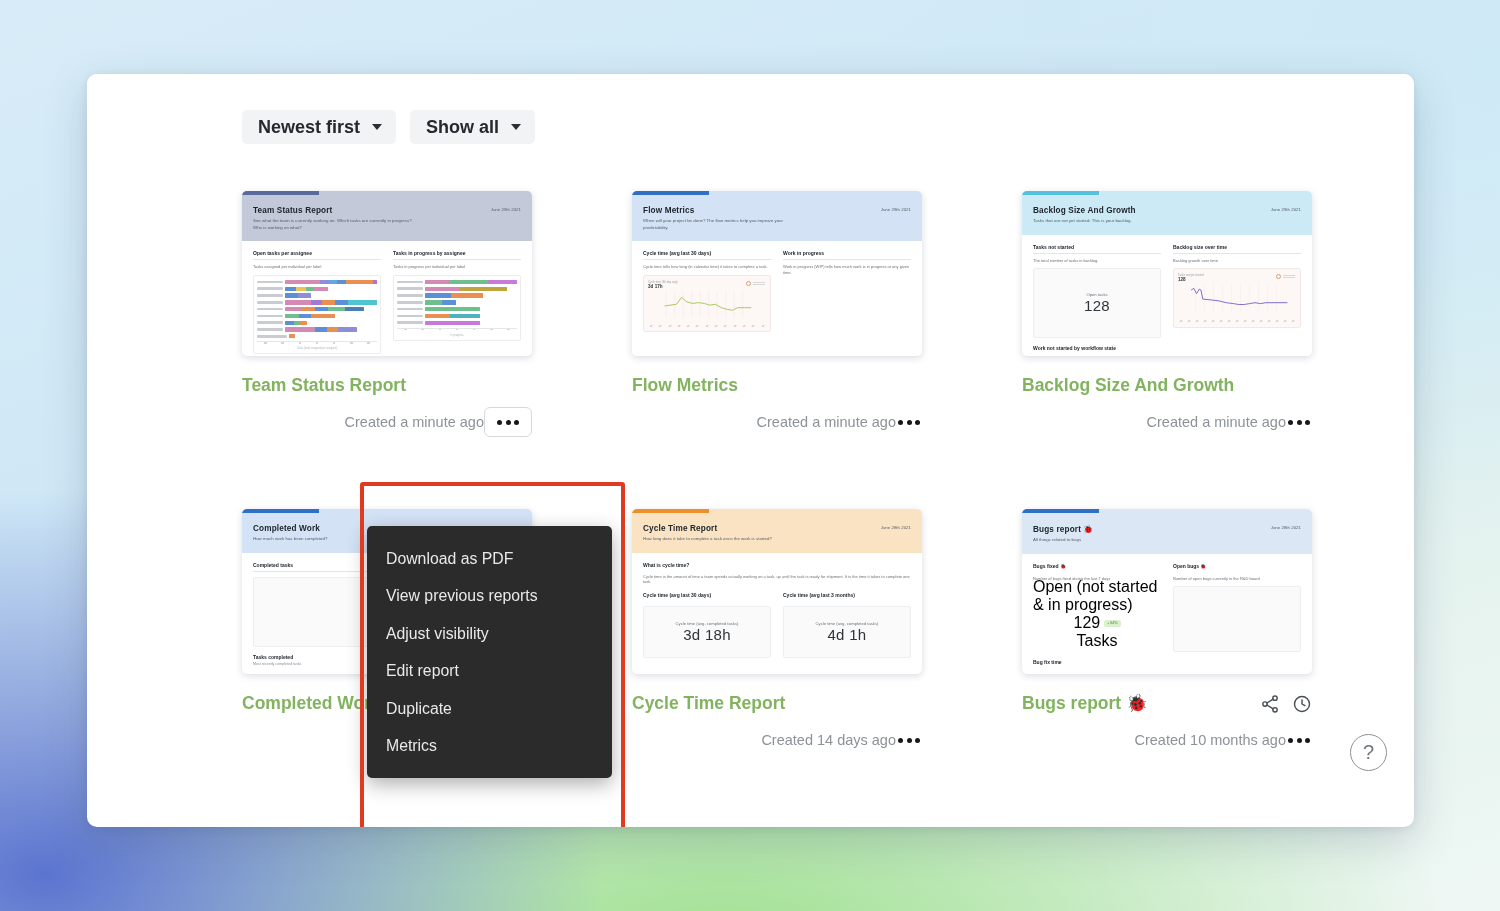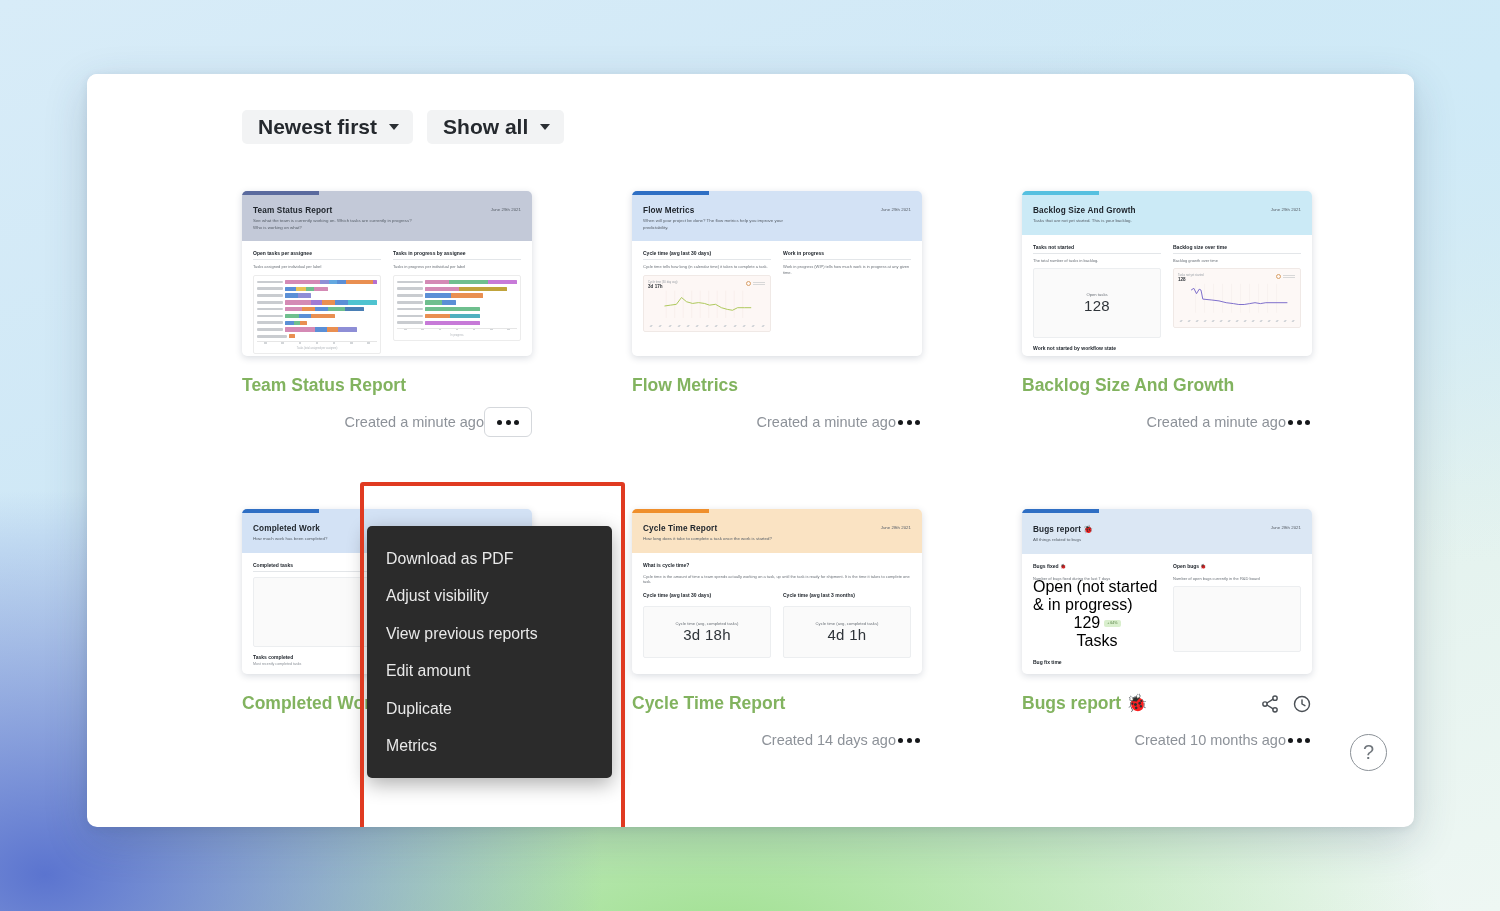--- a/index.html
+++ b/index.html
@@ -55,7 +55,7 @@
     height: 34px;
     display: flex; align-items: center; gap: 12px;
     padding: 0 14px 0 16px;
-    font-size: 21px; font-weight: bold; color: #25292e;
+    font-size: 18px; font-weight: bold; color: #25292e;
     cursor: pointer;
   }
   .caret {

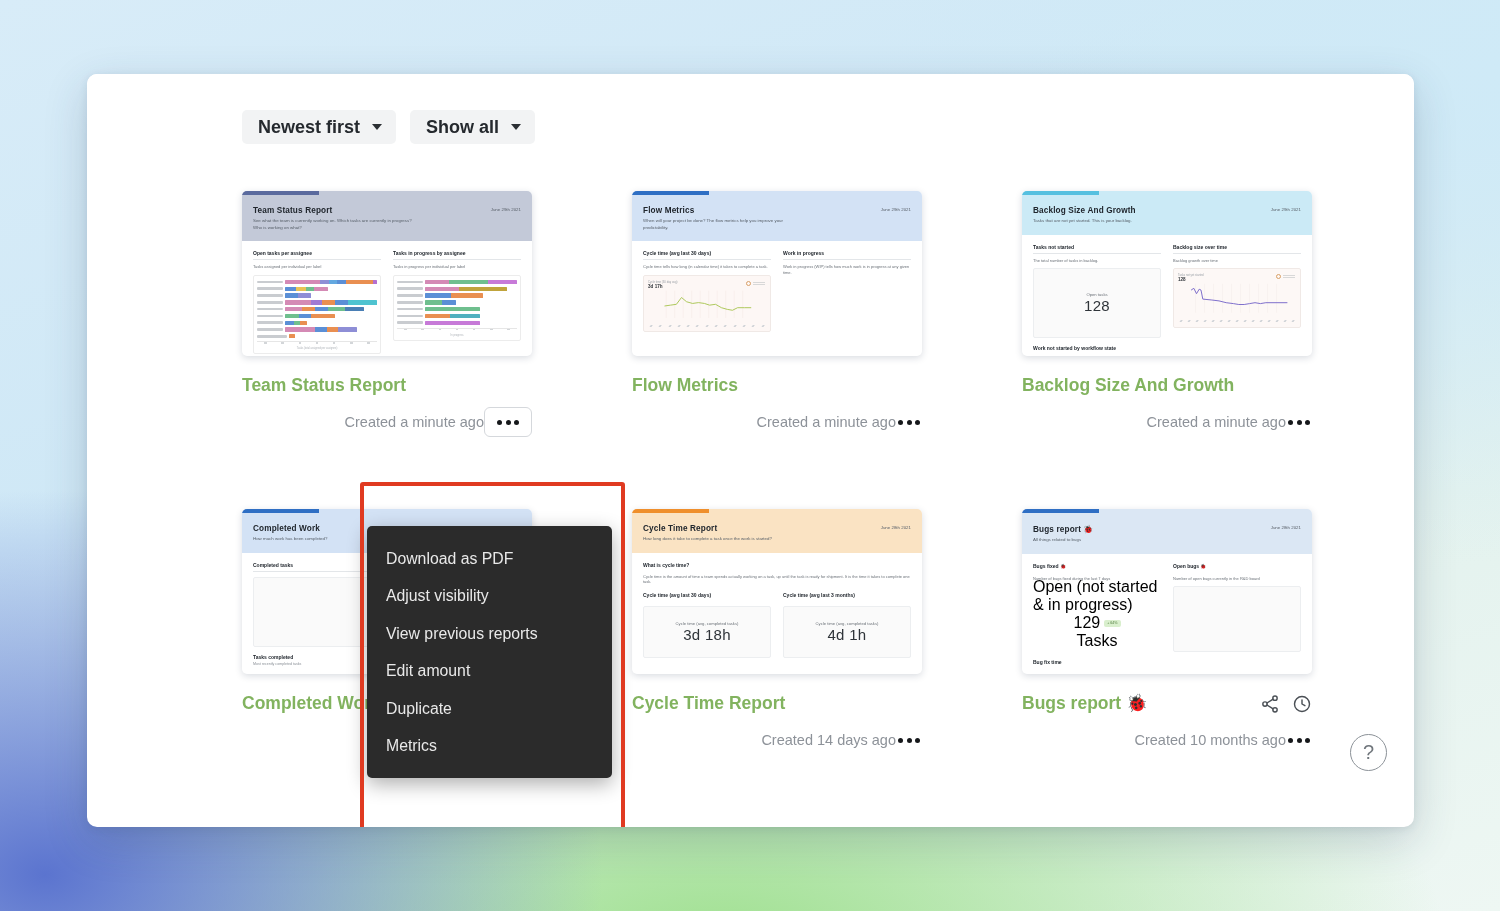--- a/index.html
+++ b/index.html
@@ -717,10 +717,10 @@
           <span>Download as PDF</span>
         </div>
       <div class="ctx-item">
+          <span>View previous reports</span>
+        </div>
+      <div class="ctx-item">
           <span>Adjust visibility</span>
-        </div>
-      <div class="ctx-item">
-          <span>View previous reports</span>
         </div>
       <div class="ctx-item">
           <span>Edit amount</span>

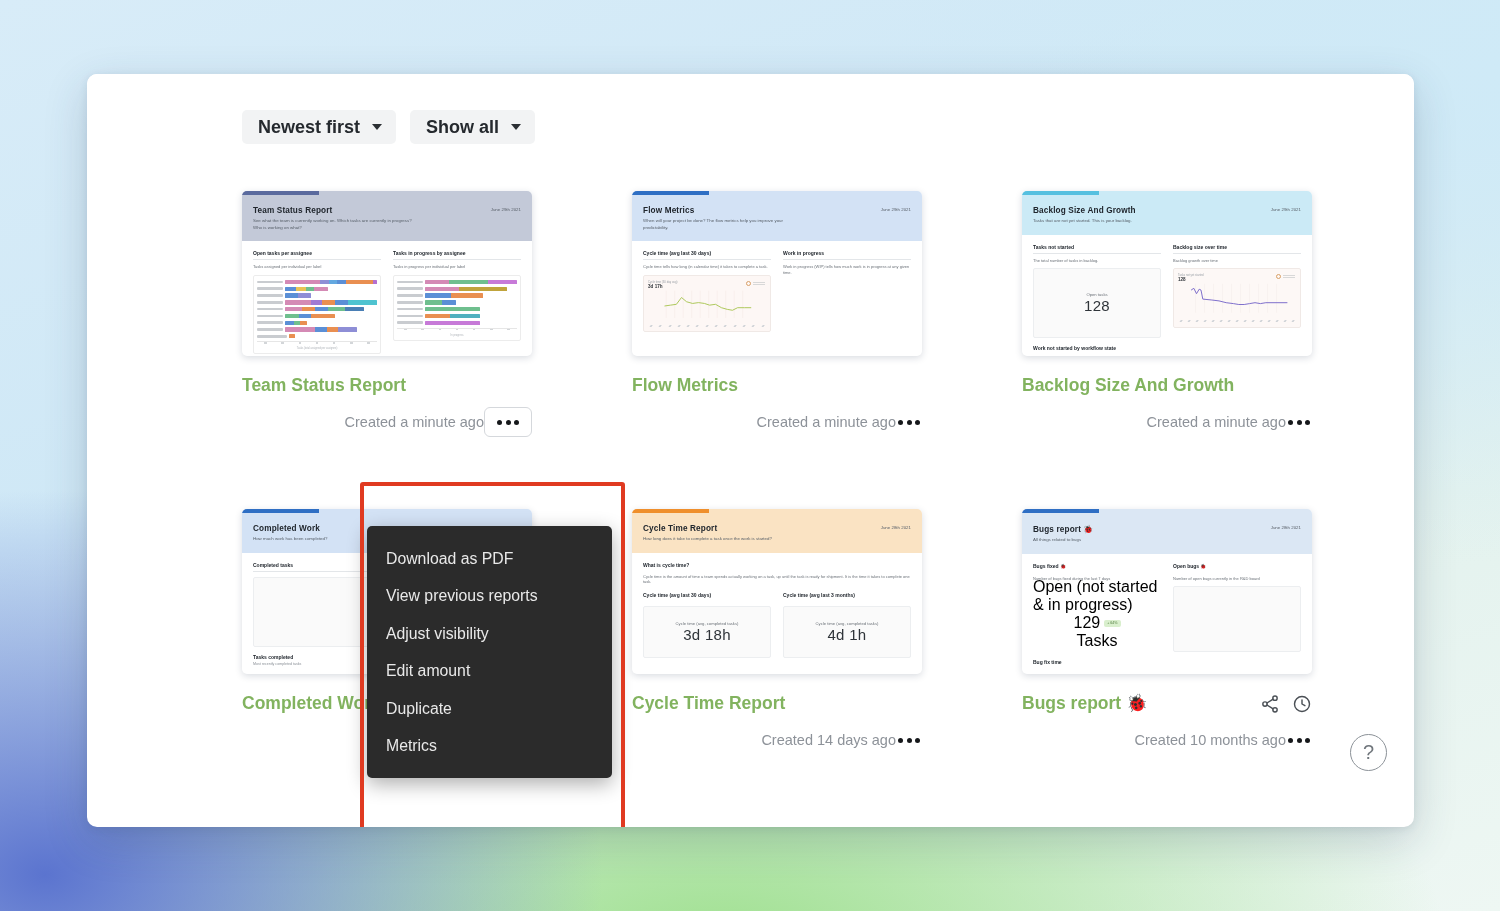--- a/index.html
+++ b/index.html
@@ -723,7 +723,7 @@
           <span>Adjust visibility</span>
         </div>
       <div class="ctx-item">
-          <span>Edit amount</span>
+          <span>Edit report</span>
         </div>
       <div class="ctx-item">
           <span>Duplicate</span>

